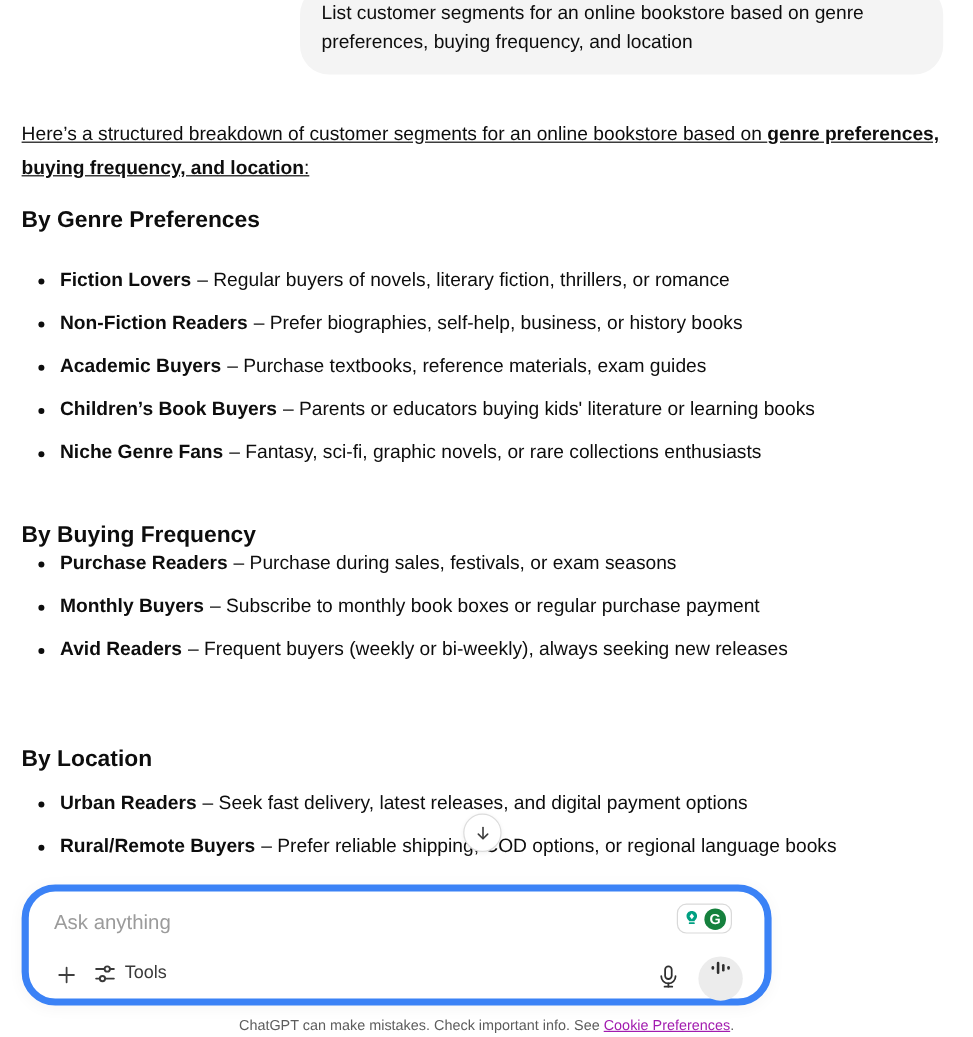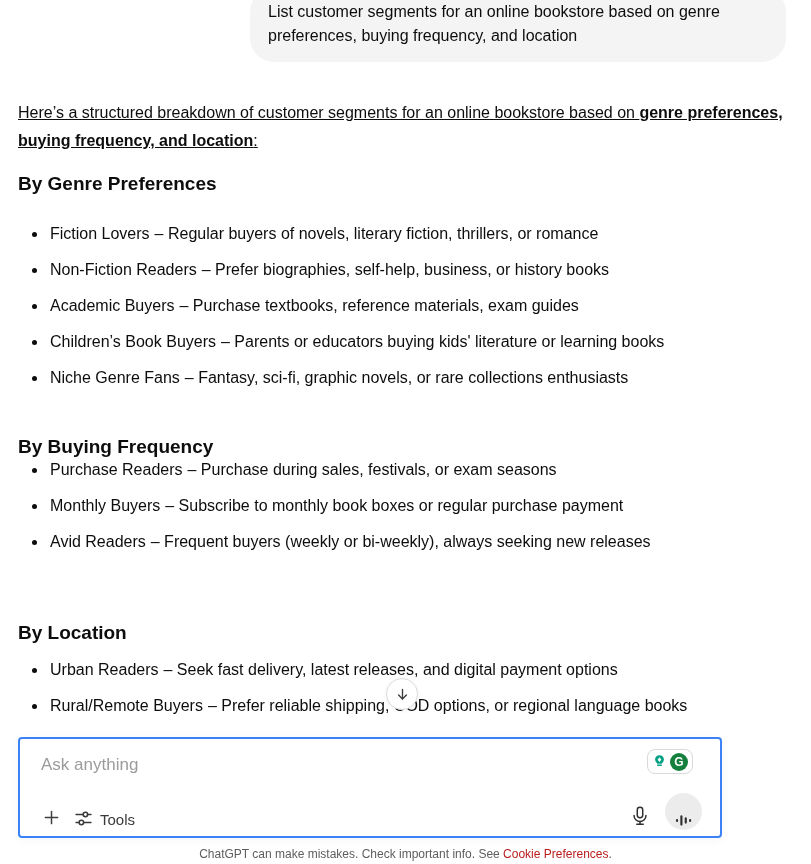--- a/index.html
+++ b/index.html
@@ -41,7 +41,7 @@
     content: ""; position: absolute; left: 14px; top: 15.5px;
     width: 5px; height: 5px; border-radius: 50%; background: #0d0d0d;
   }
-  ul.seg-list li b { font-weight: 400; margin-right: 5px; }
+  ul.seg-list li b { font-weight: 700; margin-right: 5px; }
 
   
   .scroll-btn {

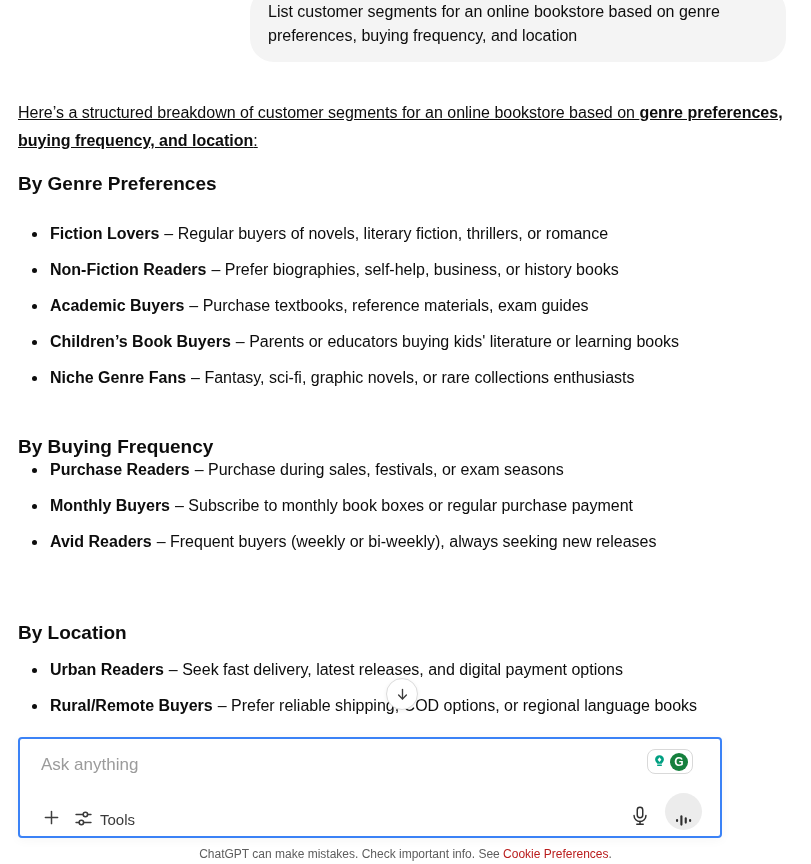--- a/index.html
+++ b/index.html
@@ -53,8 +53,8 @@
 
   
   .composer {
-    position: absolute; left: 18px; top: 737px; width: 704px; height: 101px;
-    background: #ffffff; border: 2px solid #3b82f6; border-radius: 4px;
+    position: absolute; left: 18px; top: 737px; width: 625px; height: 101px;
+    background: #ffffff; border: 6px solid #3b82f6; border-radius: 28px;
     box-shadow: 0 2px 12px rgba(0,0,0,0.04); z-index: 6;
   }
   .composer input {

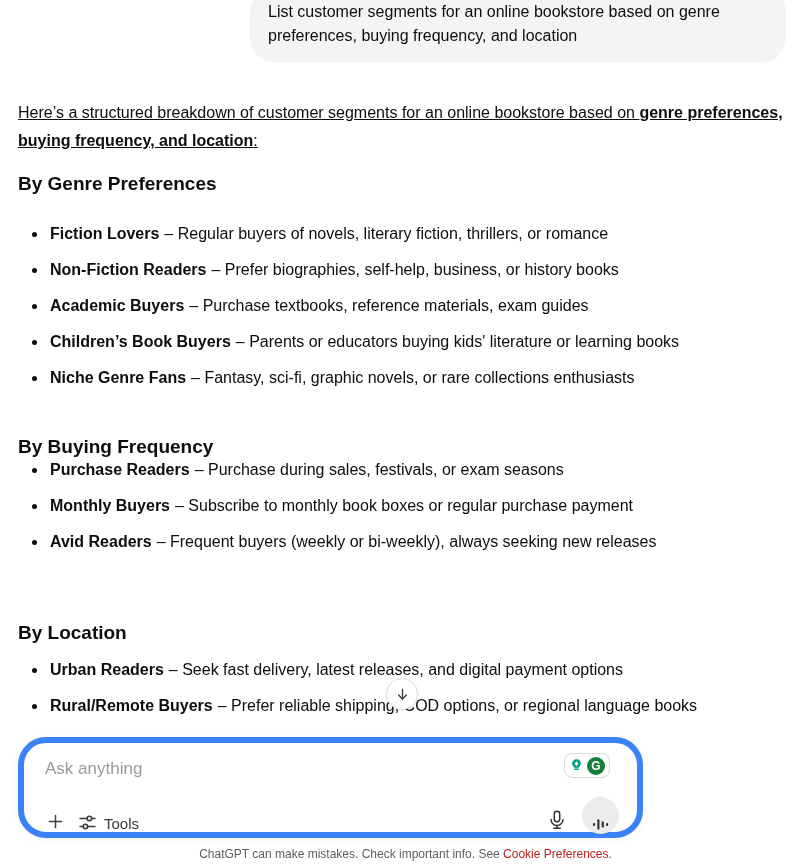--- a/index.html
+++ b/index.html
@@ -75,7 +75,7 @@
     text-align: center; display: inline-block;
   }
 
-  .icon-btn { position: absolute; display: flex; align-items: flex-end; justify-content: center; cursor: pointer; background: transparent; border: none; }
+  .icon-btn { position: absolute; display: flex; align-items: flex-start; justify-content: center; cursor: pointer; background: transparent; border: none; }
   .plus-btn  { left: 16px; top: 59px; width: 30px; height: 30px; }
   .tools-btn { left: 54px; top: 59px; height: 30px; gap: 7px; font-size: 15px; color: #3a3a3a; font-family: "Liberation Sans", sans-serif; }
   .mic-btn   { right: 66px; top: 60px; width: 28px; height: 28px; }

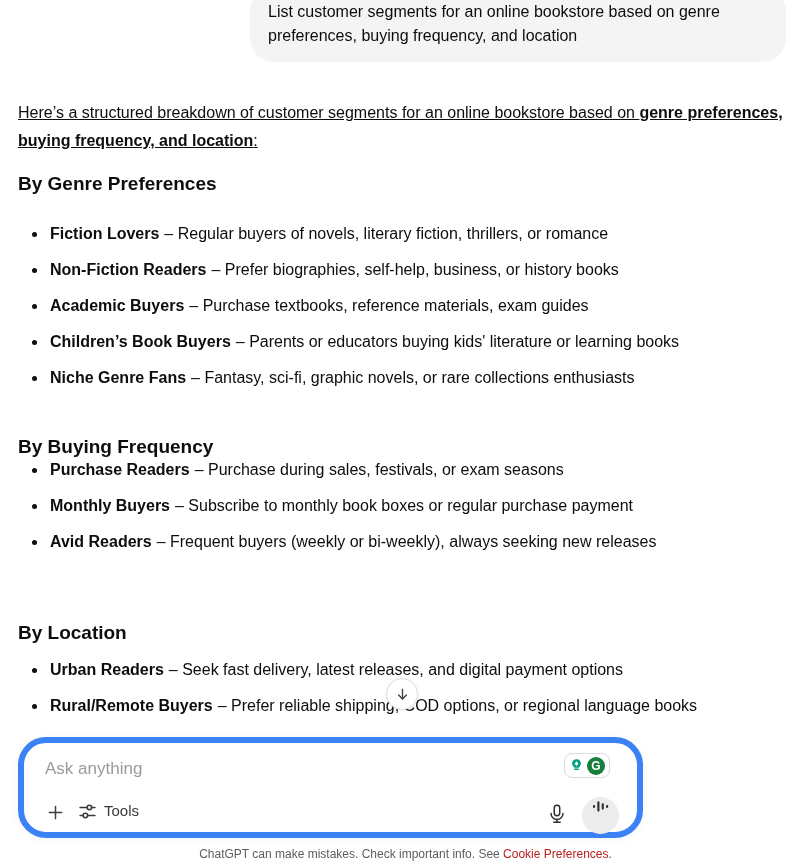--- a/index.html
+++ b/index.html
@@ -86,7 +86,7 @@
     position: absolute; left: 0; right: 0; top: 847px; text-align: center;
     font-size: 12px; color: #5d5d5d; line-height: 15px;
   }
-  .footer a { color: #b91c1c; cursor: pointer; }
+  .footer a { color: #a21caf; text-decoration: underline; cursor: pointer; }
 </style>
 </head>
 <body>

